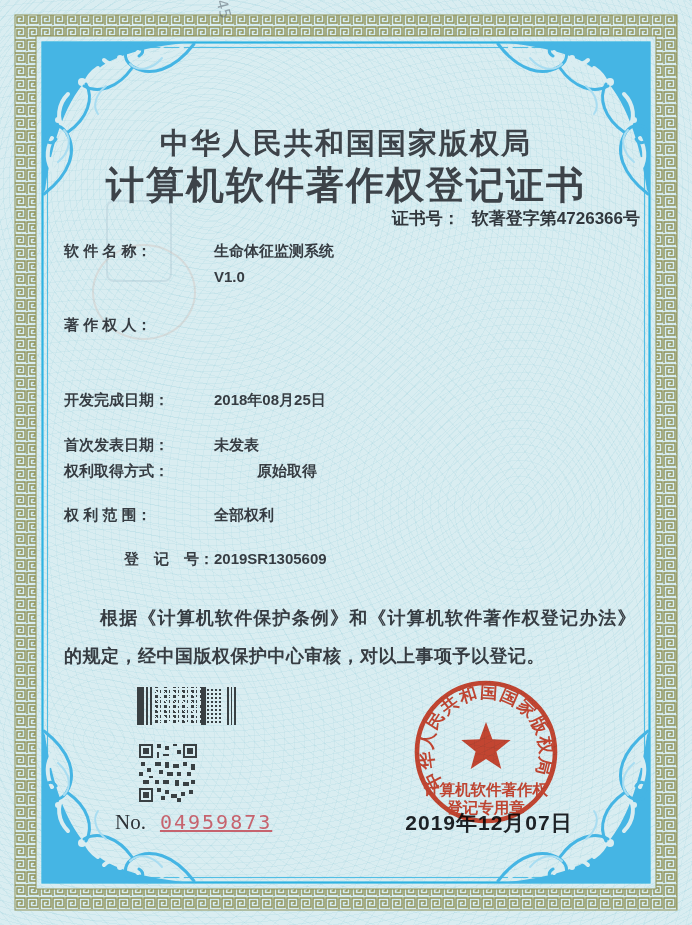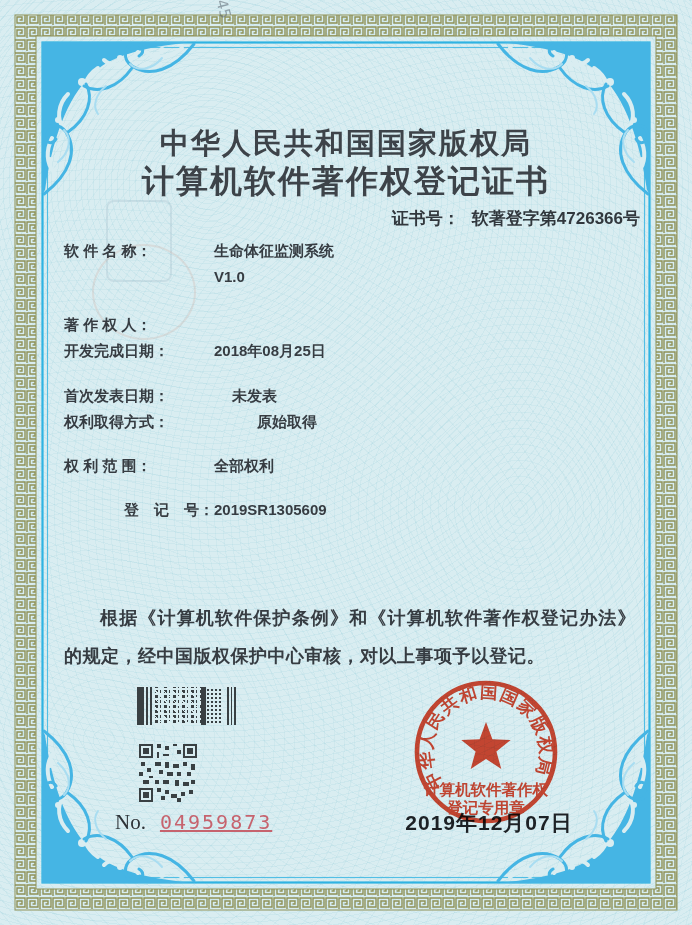--- a/index.html
+++ b/index.html
@@ -17,7 +17,7 @@
   .title1{position:absolute;left:0;right:0;top:124px;text-align:center;
     font-family:"Liberation Serif", serif;font-weight:700;font-size:29px;letter-spacing:2px;color:#3d4349;}
   .title2{position:absolute;left:0;right:0;top:160px;text-align:center;
-    font-family:"Liberation Serif", serif;font-weight:700;font-size:32px;letter-spacing:2px;color:#3d4349;}
+    font-family:"Liberation Serif", serif;font-weight:700;font-size:38px;letter-spacing:2px;color:#3d4349;}
   .certno{position:absolute;top:207px;right:52px;font-size:17px;font-weight:700;color:#31373d;}
   .certno .v{margin-left:12px;margin-top:36px;}
   .fields{position:absolute;left:64px;top:238px;right:50px;}

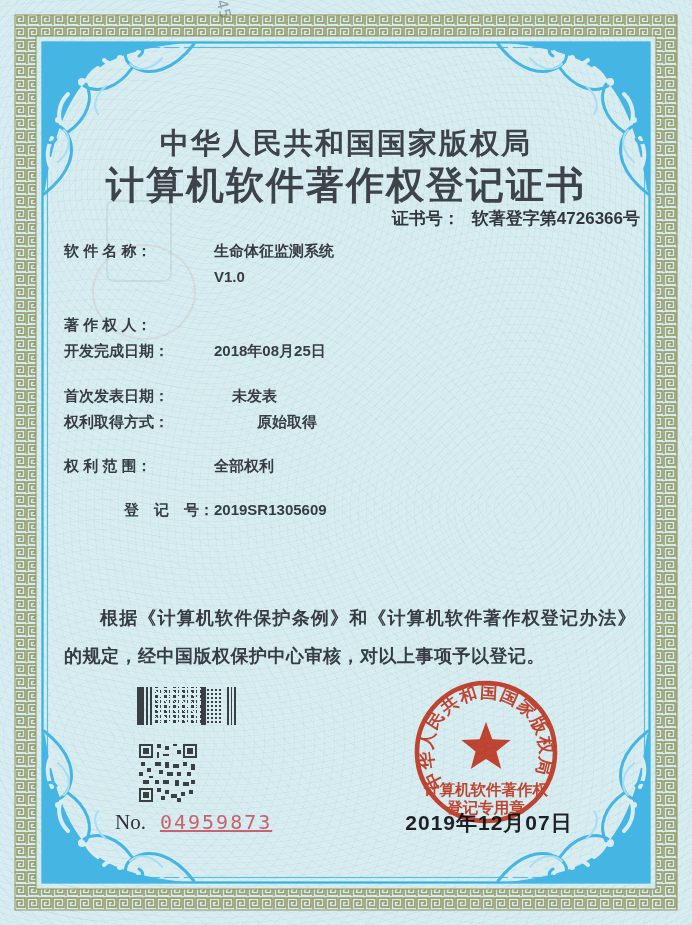--- a/index.html
+++ b/index.html
@@ -25,7 +25,7 @@
   .row .lbl{flex:none;width:150px;white-space:pre;}
   .row .val{white-space:pre-line;}
   .row:nth-child(2){margin-top:22px;justify-content:space-between;}
-  .row:nth-child(3){}
+  .row:nth-child(3){margin-top:49px;}
   .row:nth-child(4){margin-top:19px;gap:18px;}
   .row:nth-child(5){gap:43px;}
   .row:nth-child(6){margin-top:18px;}

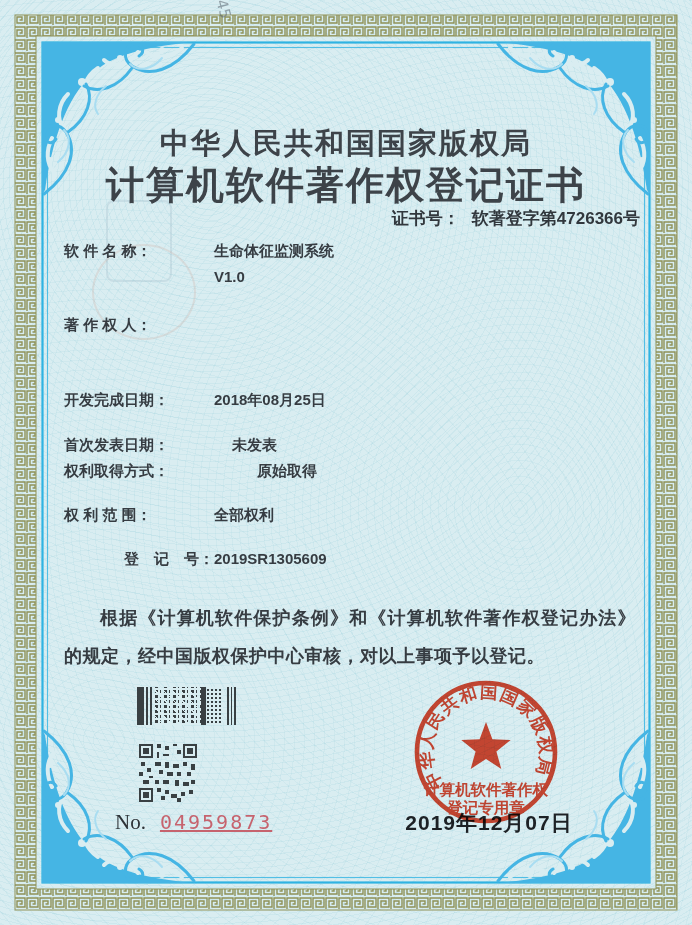--- a/index.html
+++ b/index.html
@@ -26,7 +26,7 @@
   .row .val{white-space:pre-line;}
   .row:nth-child(2){margin-top:22px;justify-content:space-between;}
   .row:nth-child(3){margin-top:49px;}
-  .row:nth-child(4){margin-top:19px;gap:18px;}
+  .row:nth-child(4){margin-top:19px;}
   .row:nth-child(5){gap:43px;}
   .row:nth-child(6){margin-top:18px;}
   .row:nth-child(7){margin-top:18px;text-align:right;}

